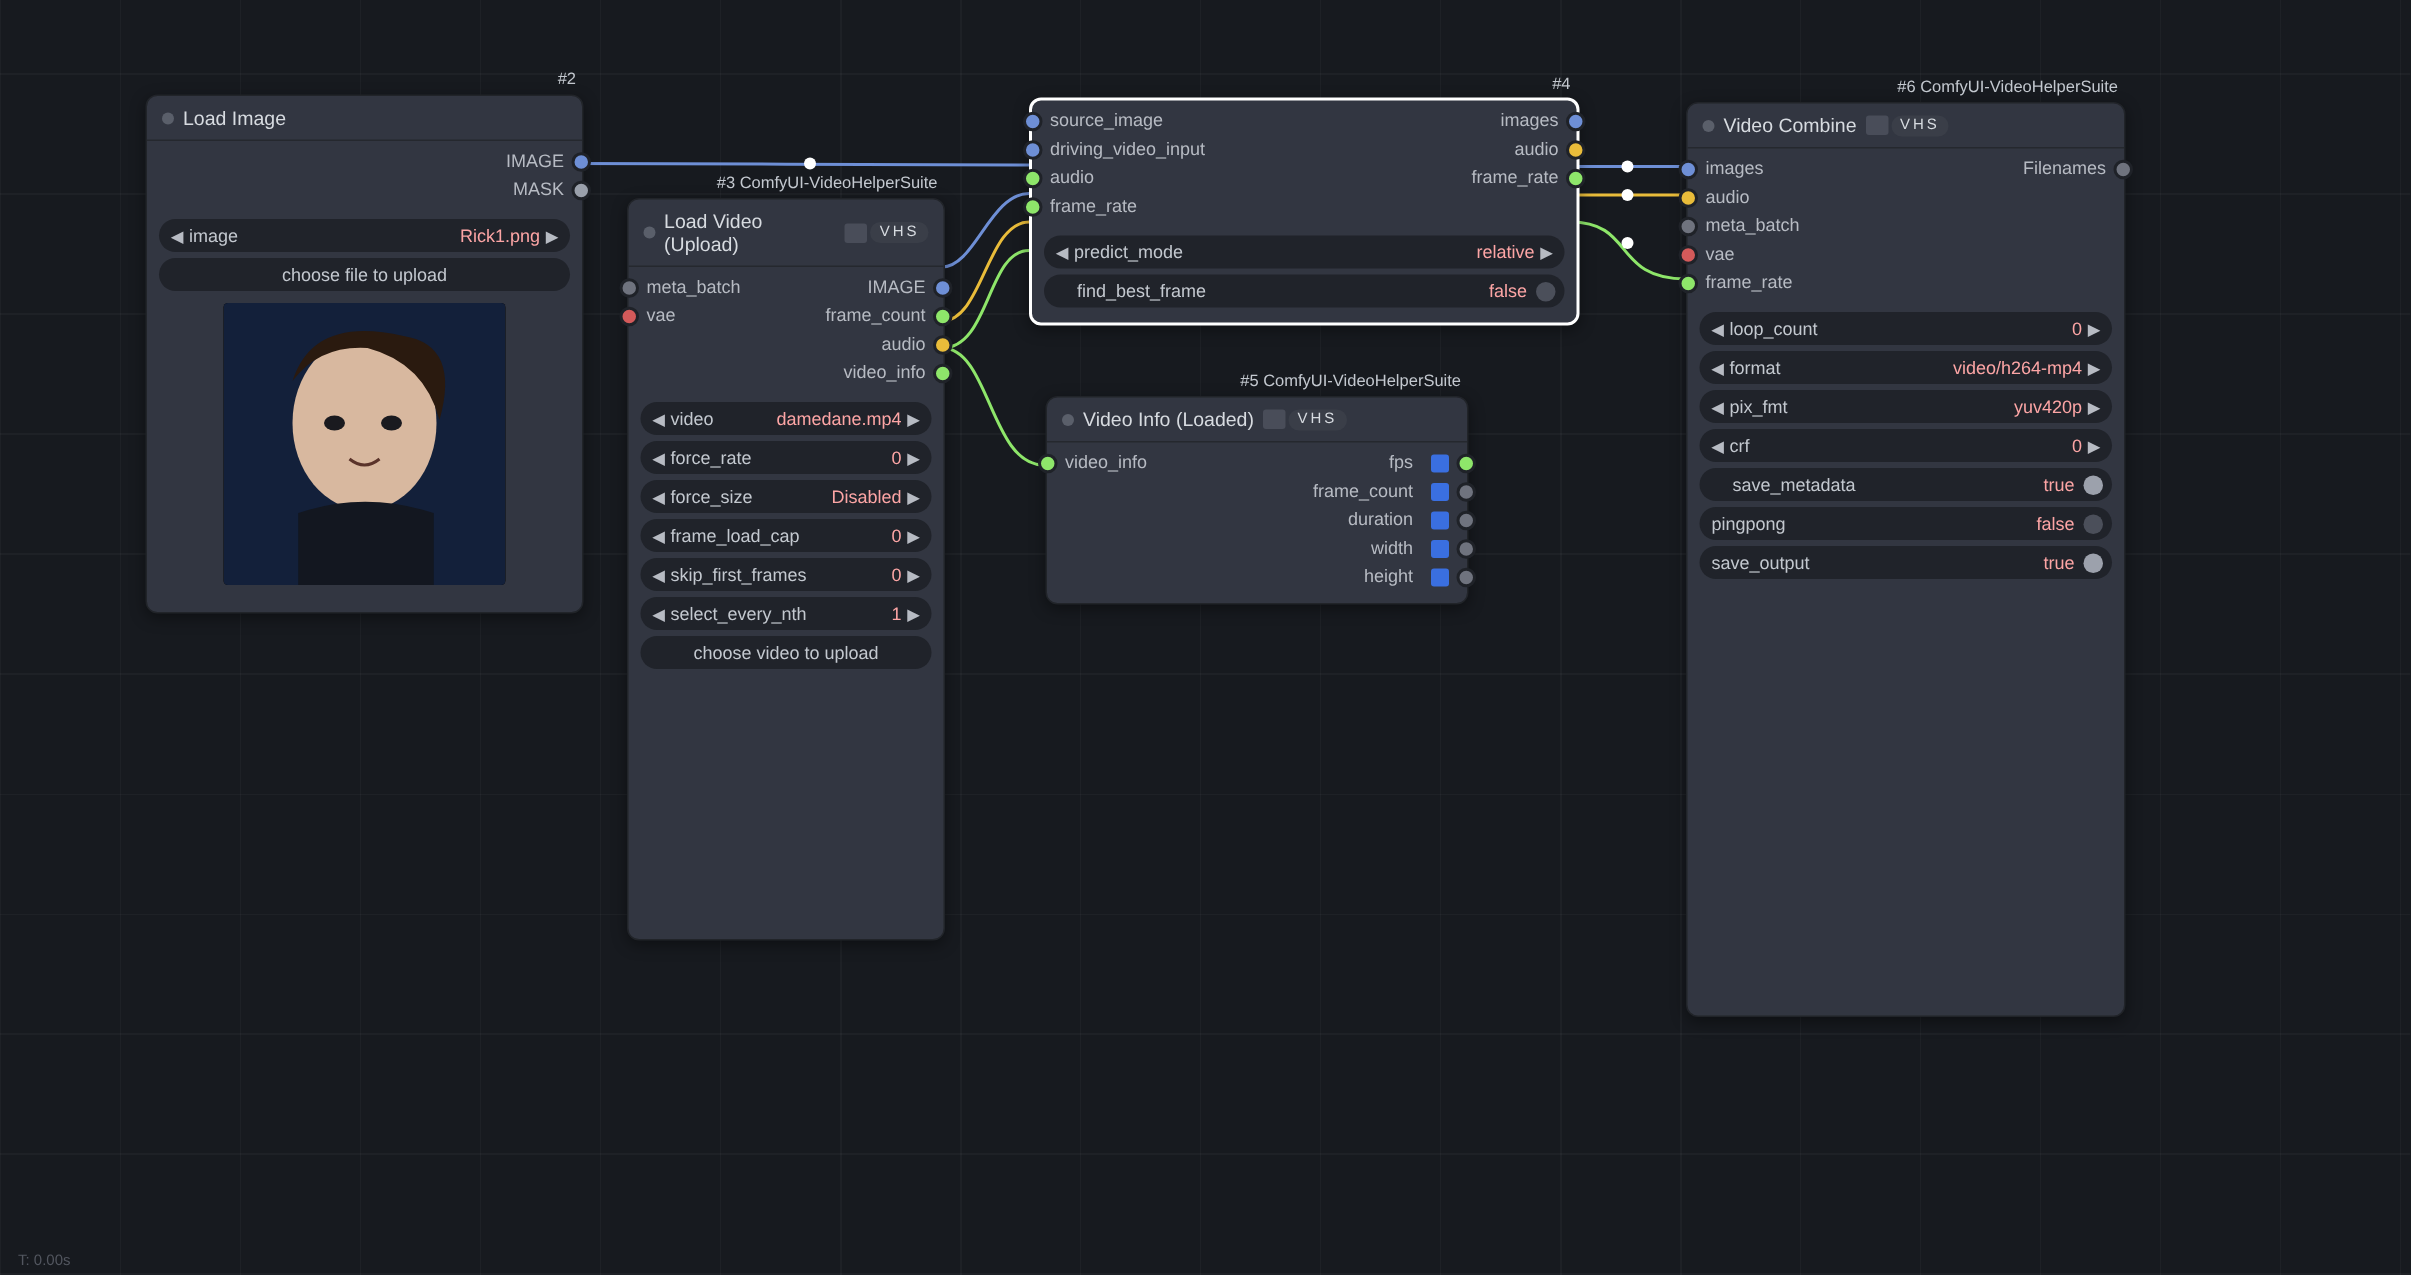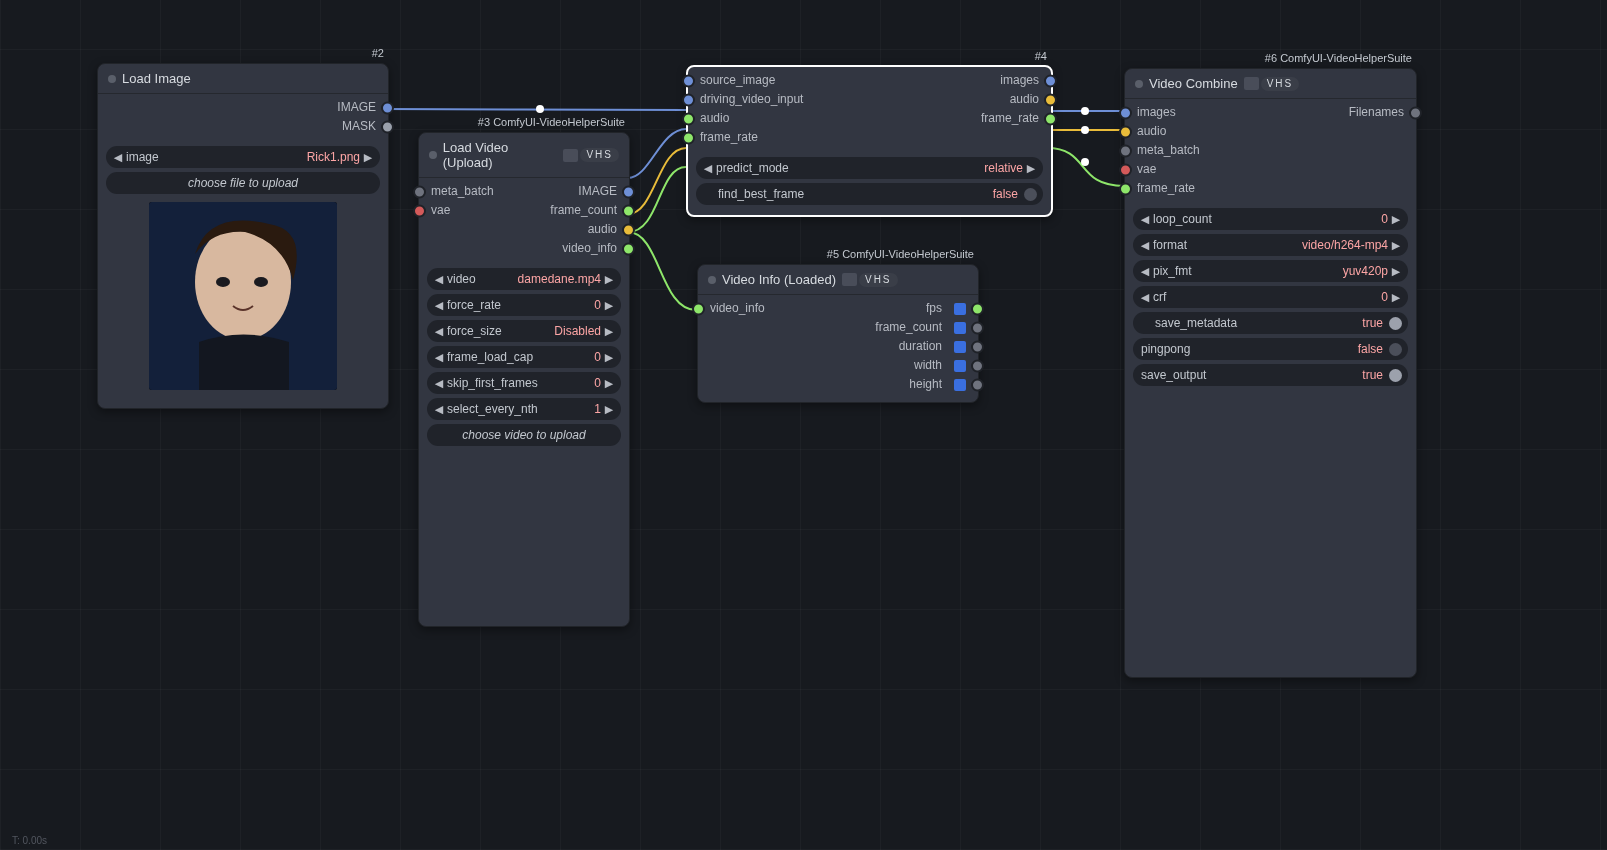--- a/index.html
+++ b/index.html
@@ -76,7 +76,7 @@
 .widget .chev { font-size: 11px; color: #b7bbc3; width: 12px; text-align: center; }
 .widget .wlabel { padding: 0 2px; }
 .widget .wvalue { padding: 0 2px; color: #fca5a5; }
-.widget.btn { justify-content: center; font-style: italic; }
+.widget.btn { justify-content: center; }
 .widget.text-input { background: #20232a; }
 
 .toggle-dot { width: 13px; height: 13px; border-radius: 50%; background: #4b4f5a; margin-left: 4px; }

